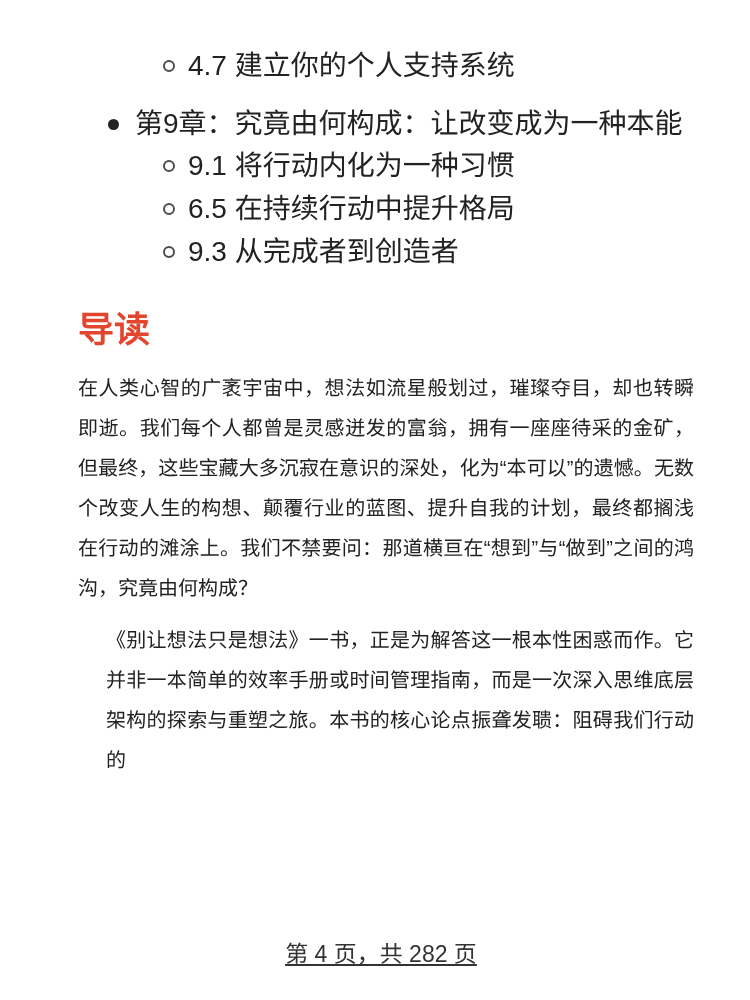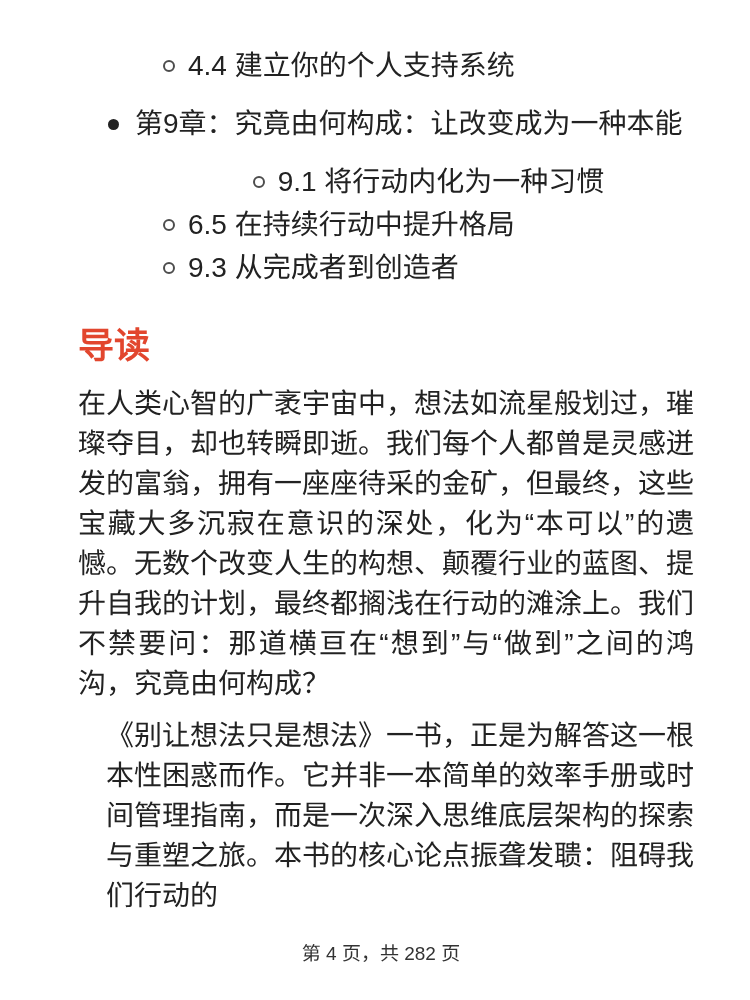--- a/index.html
+++ b/index.html
@@ -89,7 +89,7 @@
     <div>
       <div class="toc-row l2">
         <span class="bullet-circle"></span>
-        <span>4.4 建立你的个人支持系统</span>
+        <span>4.7 建立你的个人支持系统</span>
       </div>
       <div class="toc-row l1">
         <span class="bullet-disc"></span>

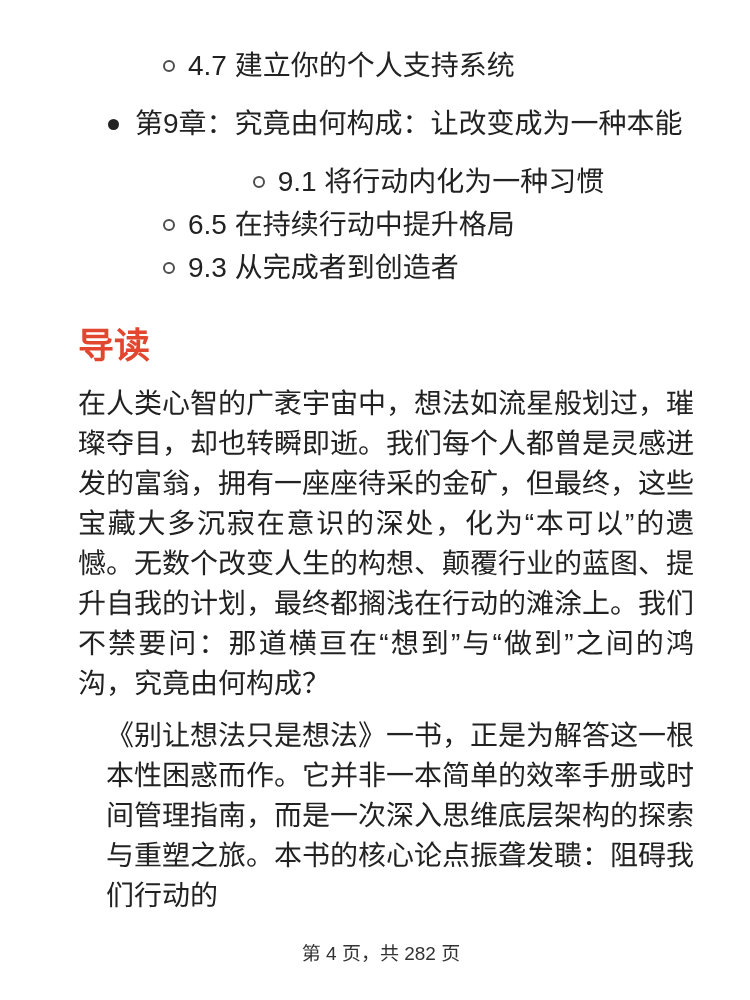--- a/index.html
+++ b/index.html
@@ -30,7 +30,7 @@
   }
   .toc-row.l1 { padding-left: 30px; margin-top: 18px; }
   .toc-row.l2 { padding-left: 85px; }
-  .toc-row.l1 + .toc-row.l2 { margin-top: 18px; justify-content: center; }
+  .toc-row.l1 + .toc-row.l2 { margin-top: 2px; }
   .toc-row.l2 + .toc-row.l2 { margin-top: 3px; }
 
   .bullet-disc {

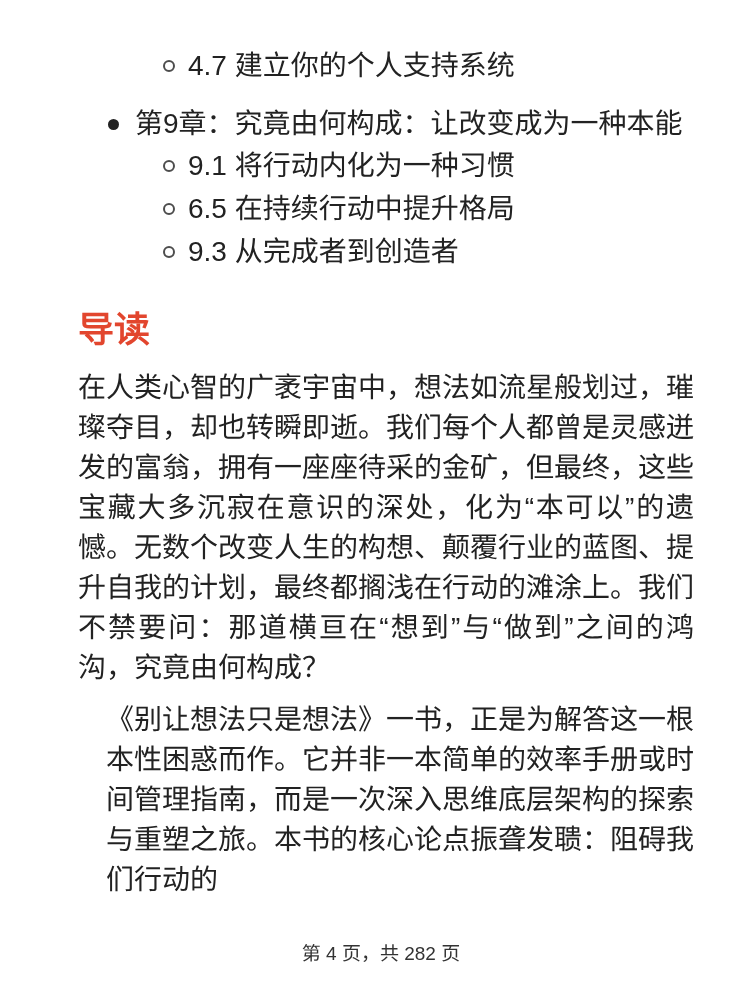--- a/index.html
+++ b/index.html
@@ -60,7 +60,7 @@
 
   
   .para {
-    font-size: 28px;
+    font-size: 20px;
     line-height: 40px;
     text-align: justify;
     text-justify: inter-ideograph;

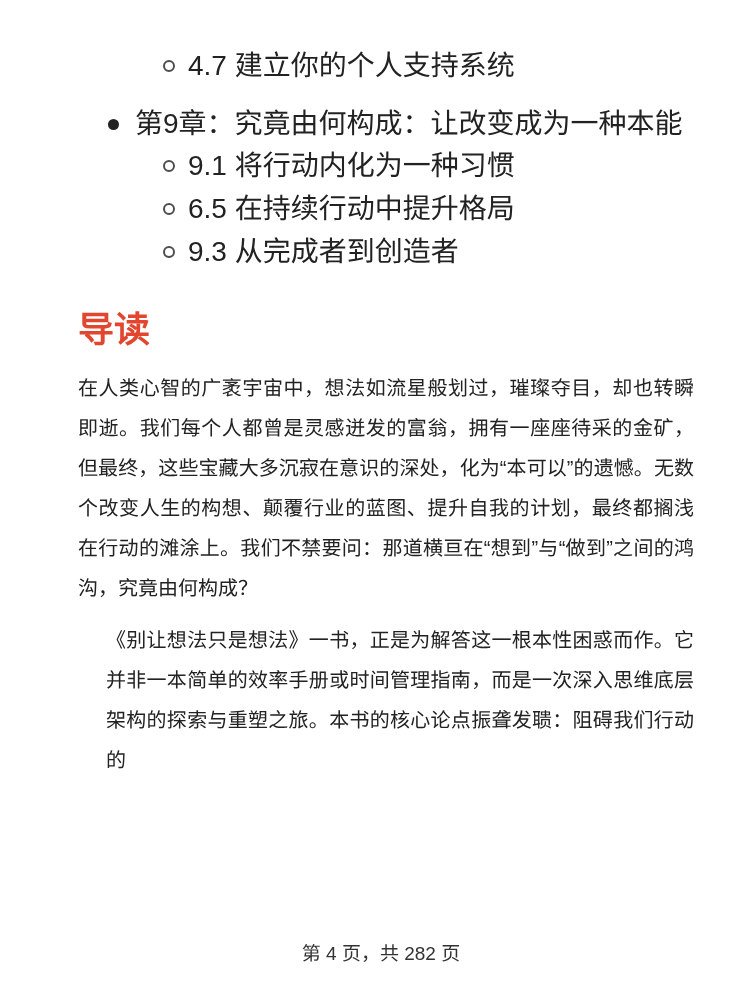--- a/index.html
+++ b/index.html
@@ -75,9 +75,10 @@
     left: 12px; right: 0;
     top: 943px;
     text-align: center;
-    font-size: 19px;
+    font-size: 23px;
     line-height: 22px;
     color: #333333;
+    text-decoration: underline;
   }
 </style>
 </head>

